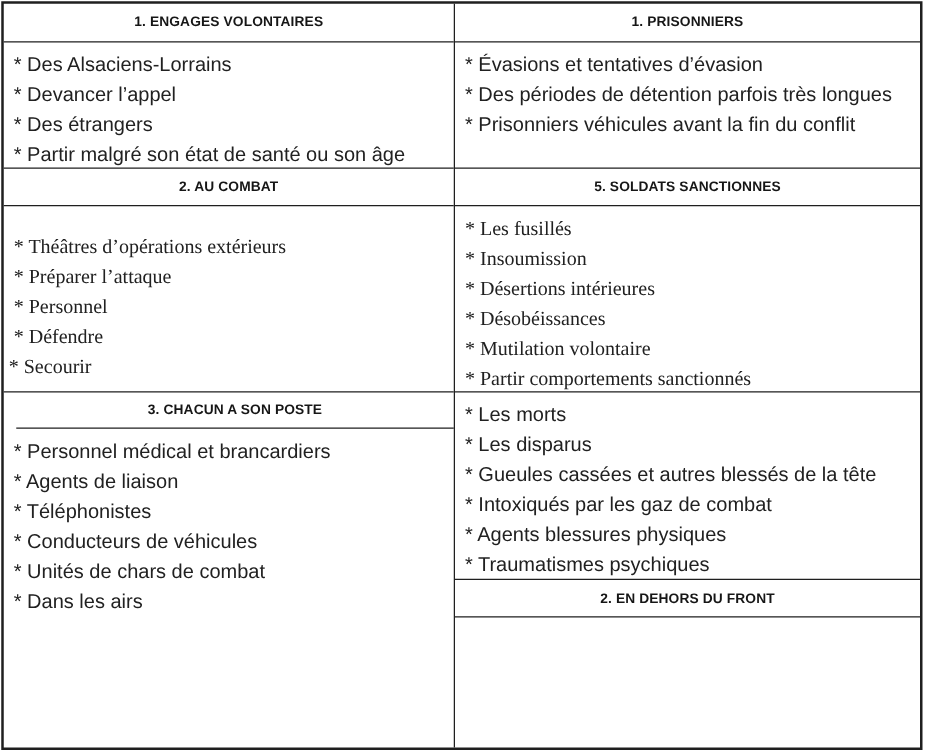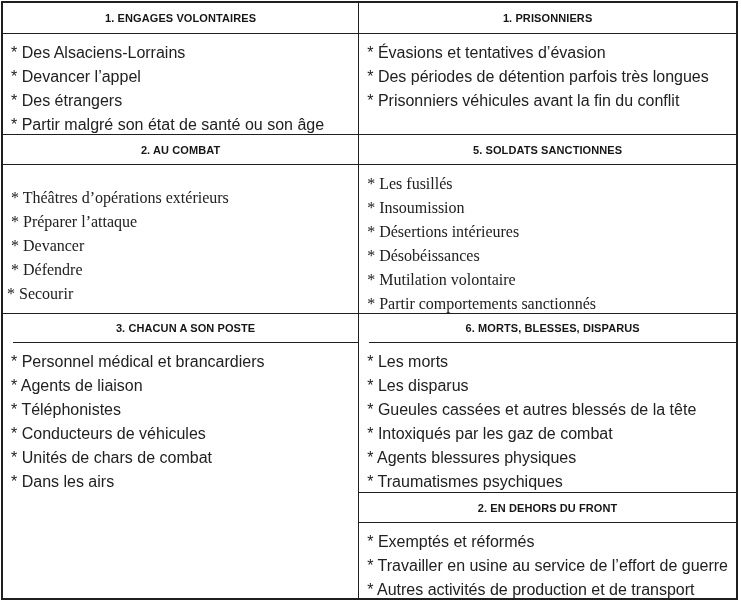--- a/index.html
+++ b/index.html
@@ -65,7 +65,7 @@
     <div class="cell ccell c-149 pad-extra cell-combat">
       <div class="item">* Théâtres d’opérations extérieurs</div>
       <div class="item">* Préparer l’attaque</div>
-      <div class="item">* Devancer</div>
+      <div class="item">* Personnel</div>
       <div class="item">* Défendre</div>
       <div class="item">* Secourir</div>
     </div>

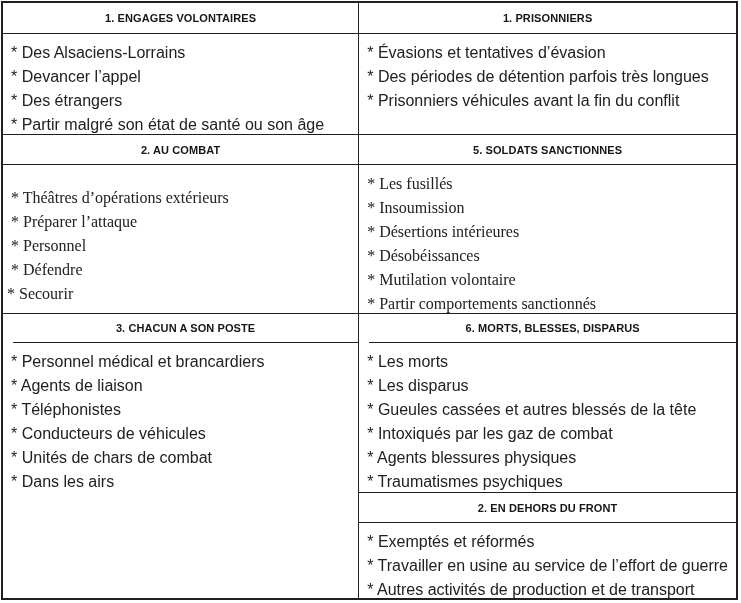--- a/index.html
+++ b/index.html
@@ -107,9 +107,6 @@
       <div class="item">* Partir comportements sanctionnés</div>
     </div>
 
-    <div class="cell hcell h-29">
-      <span>6. MORTS, BLESSES, DISPARUS</span>
-    </div>
     <div class="cell ccell c-150">
       <div class="item">* Les morts</div>
       <div class="item">* Les disparus</div>

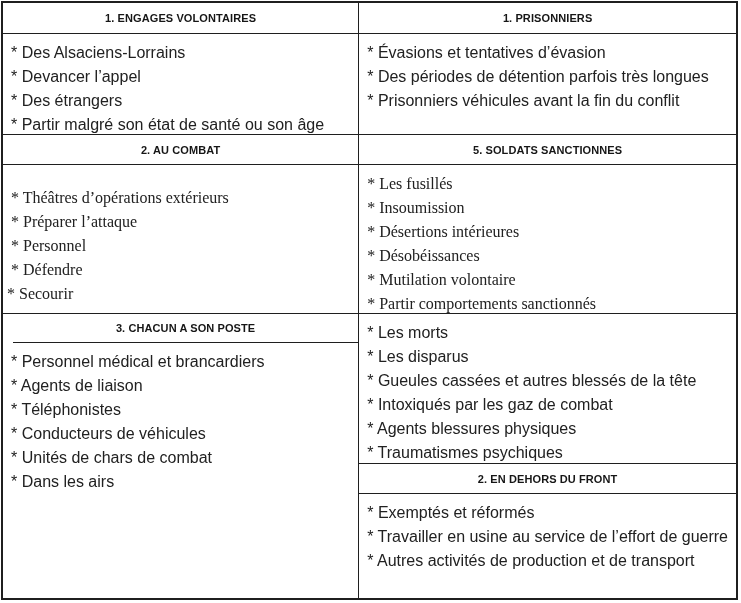--- a/index.html
+++ b/index.html
@@ -119,11 +119,6 @@
     <div class="cell hcell h-30">
       <span>2. EN DEHORS DU FRONT</span>
     </div>
-    <div class="cell ccell c-grow no-bb">
-      <div class="item">* Exemptés et réformés</div>
-      <div class="item">* Travailler en usine au service de l’effort de guerre</div>
-      <div class="item">* Autres activités de production et de transport</div>
-    </div>
 
   </div>
 </div>

